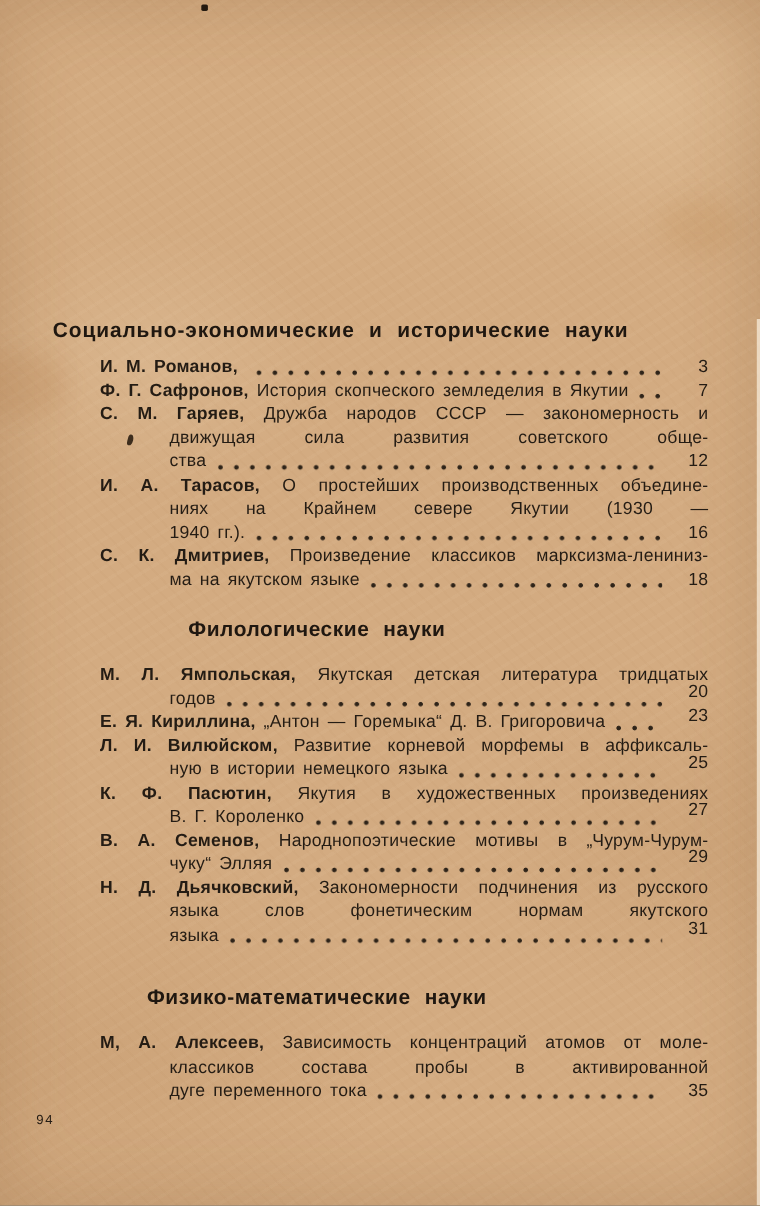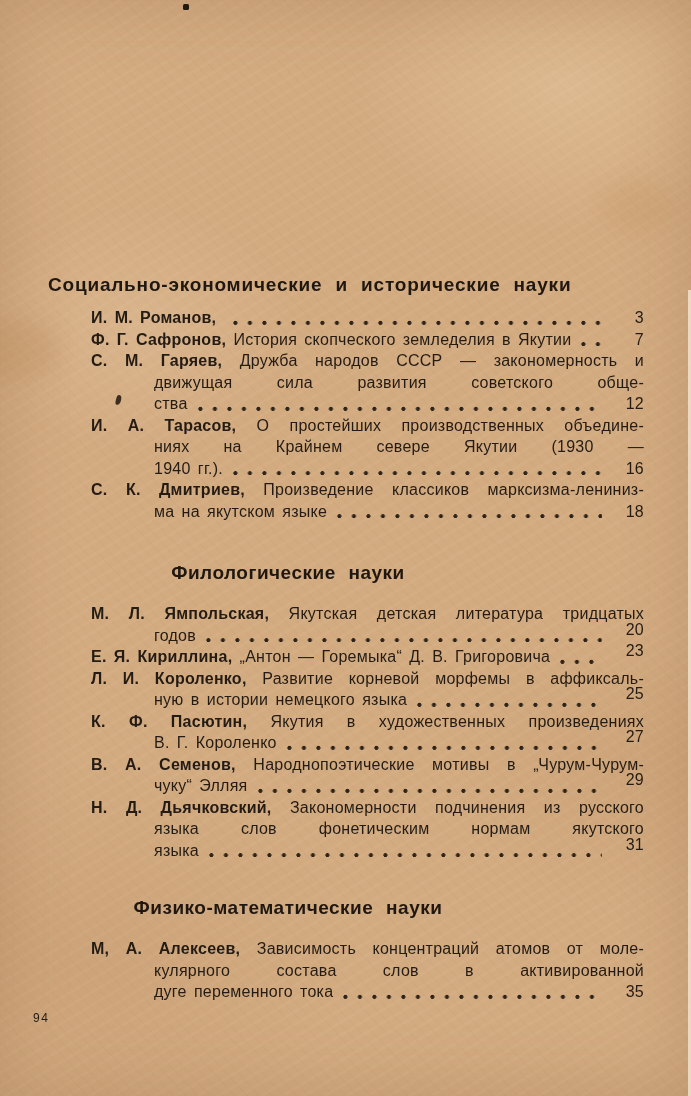--- a/index.html
+++ b/index.html
@@ -38,7 +38,7 @@
   }
 
   .section { position:absolute; left:64px; width:580px; }
-  .sec0 { top:274px; }
+  .sec0 { top:290px; }
   .sec1 { top:562px; }
   .sec2 { top:897px; }
 

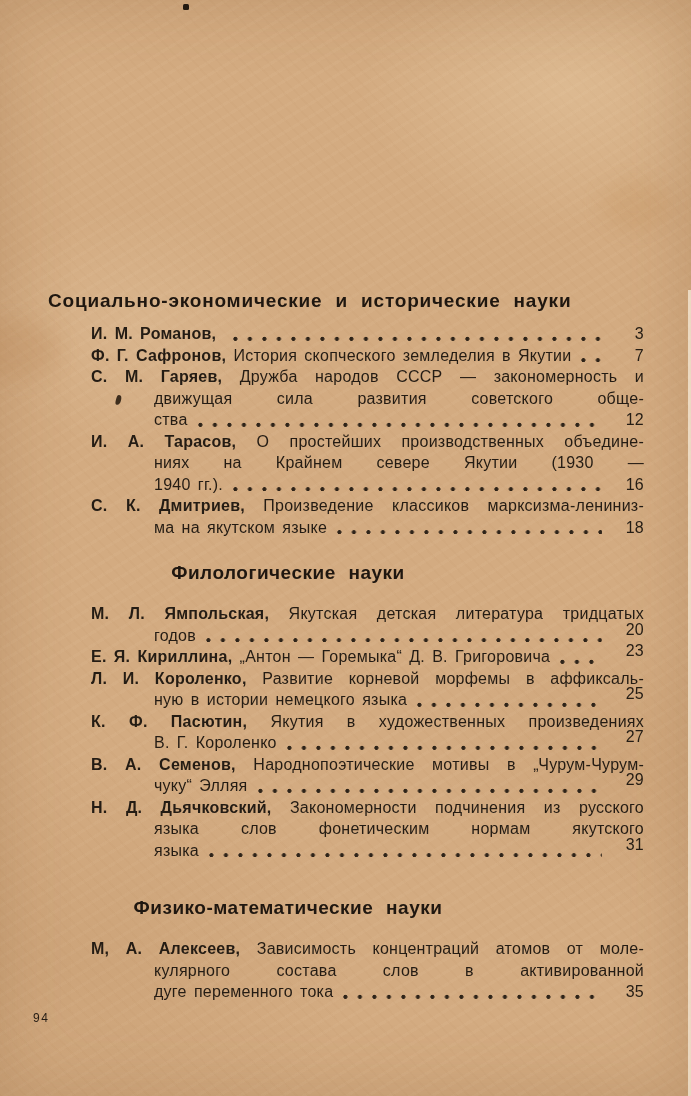--- a/index.html
+++ b/index.html
@@ -138,7 +138,7 @@
             <div class="row flexrow"><span class="author">Е. Я. Кириллина,</span>&nbsp;<span class="text">„Антон — Горемыка“ Д. В. Григоровича</span><span class="leader"></span><span class="pageno">23</span></div>
           </div>
           <div class="entry">
-            <div class="row fill"><span class="author">Л. И. Короленко,</span> <span class="text">Развитие корневой морфемы в аффиксаль-</span></div>
+            <div class="row fill"><span class="author">Л. И. Вилюйском,</span> <span class="text">Развитие корневой морфемы в аффиксаль-</span></div>
             <div class="row flexrow cont">
               <span class="text">ную в истории немецкого языка</span>
               <span class="leader"></span>

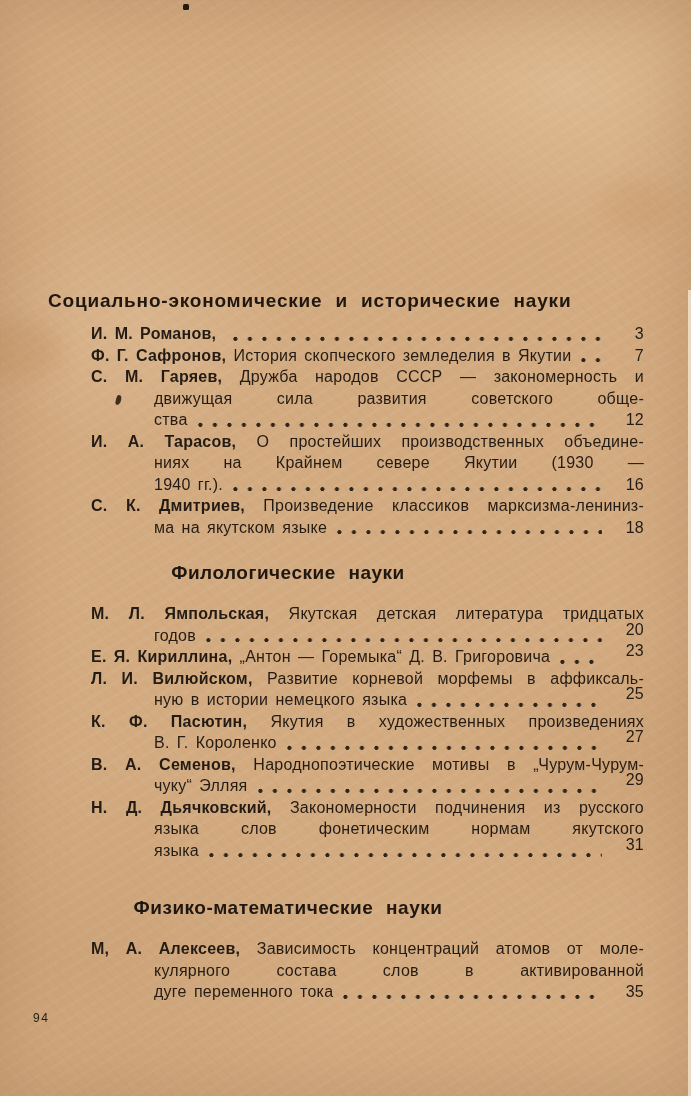--- a/index.html
+++ b/index.html
@@ -177,7 +177,7 @@
         <div class="entries">
           <div class="entry">
             <div class="row fill"><span class="author">М, А. Алексеев,</span> <span class="text">Зависимость концентраций атомов от моле-</span></div>
-            <div class="row cont fill"><span class="text">кулярного состава слов в активированной</span></div>
+            <div class="row cont fill"><span class="text">классиков состава пробы в активированной</span></div>
             <div class="row flexrow cont">
               <span class="text">дуге переменного тока</span>
               <span class="leader"></span>

